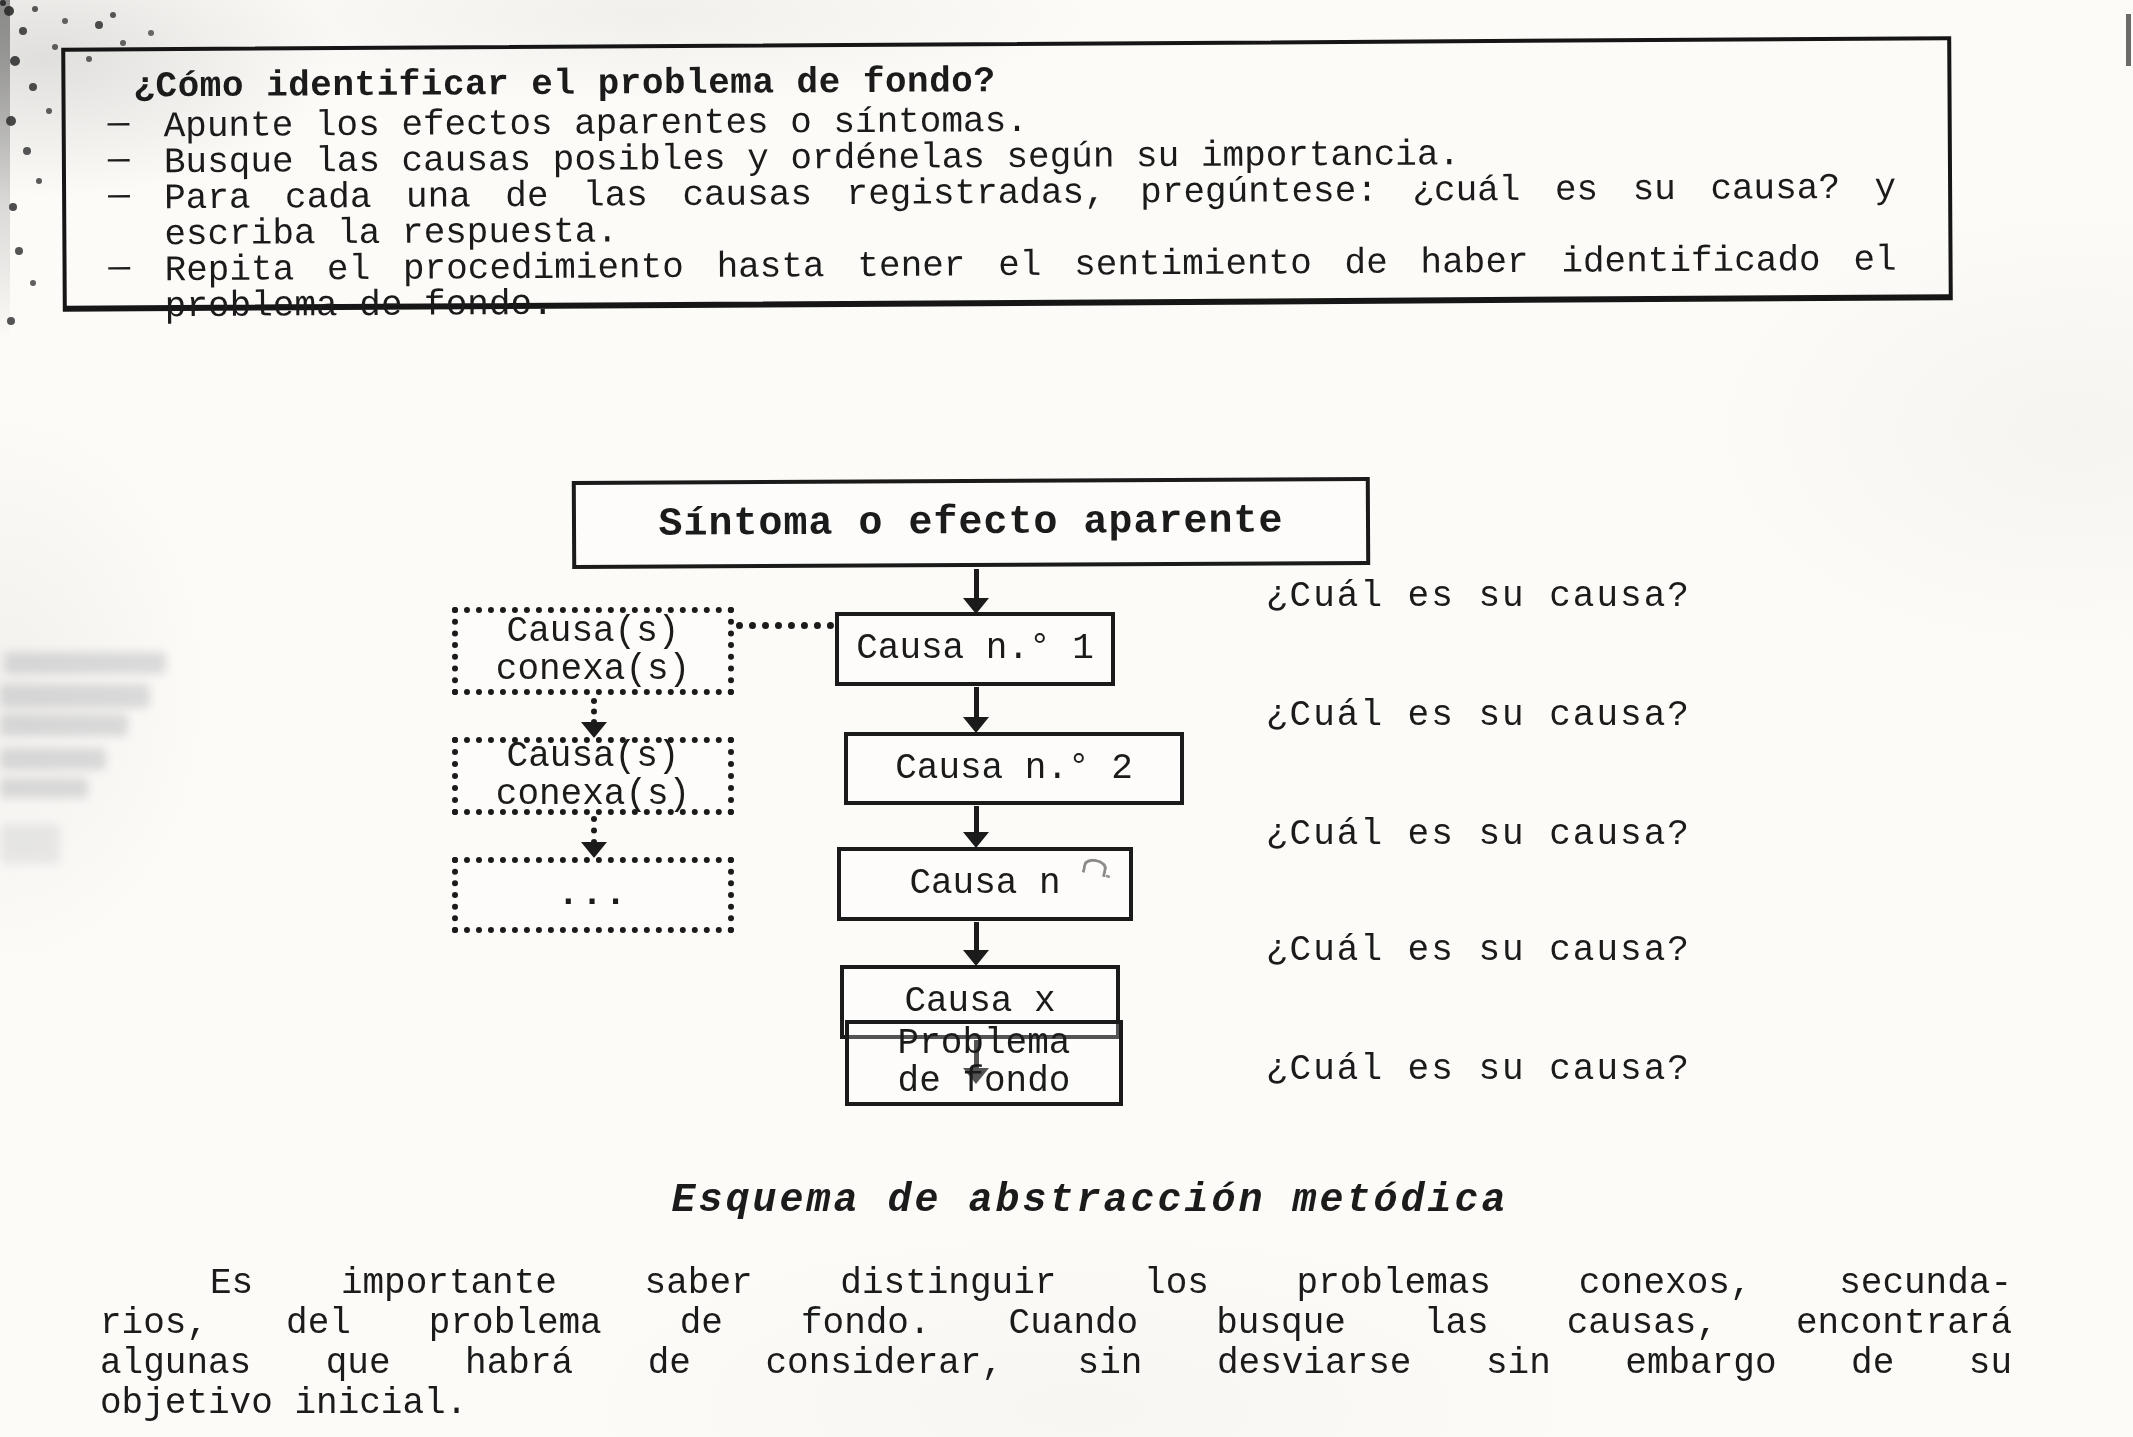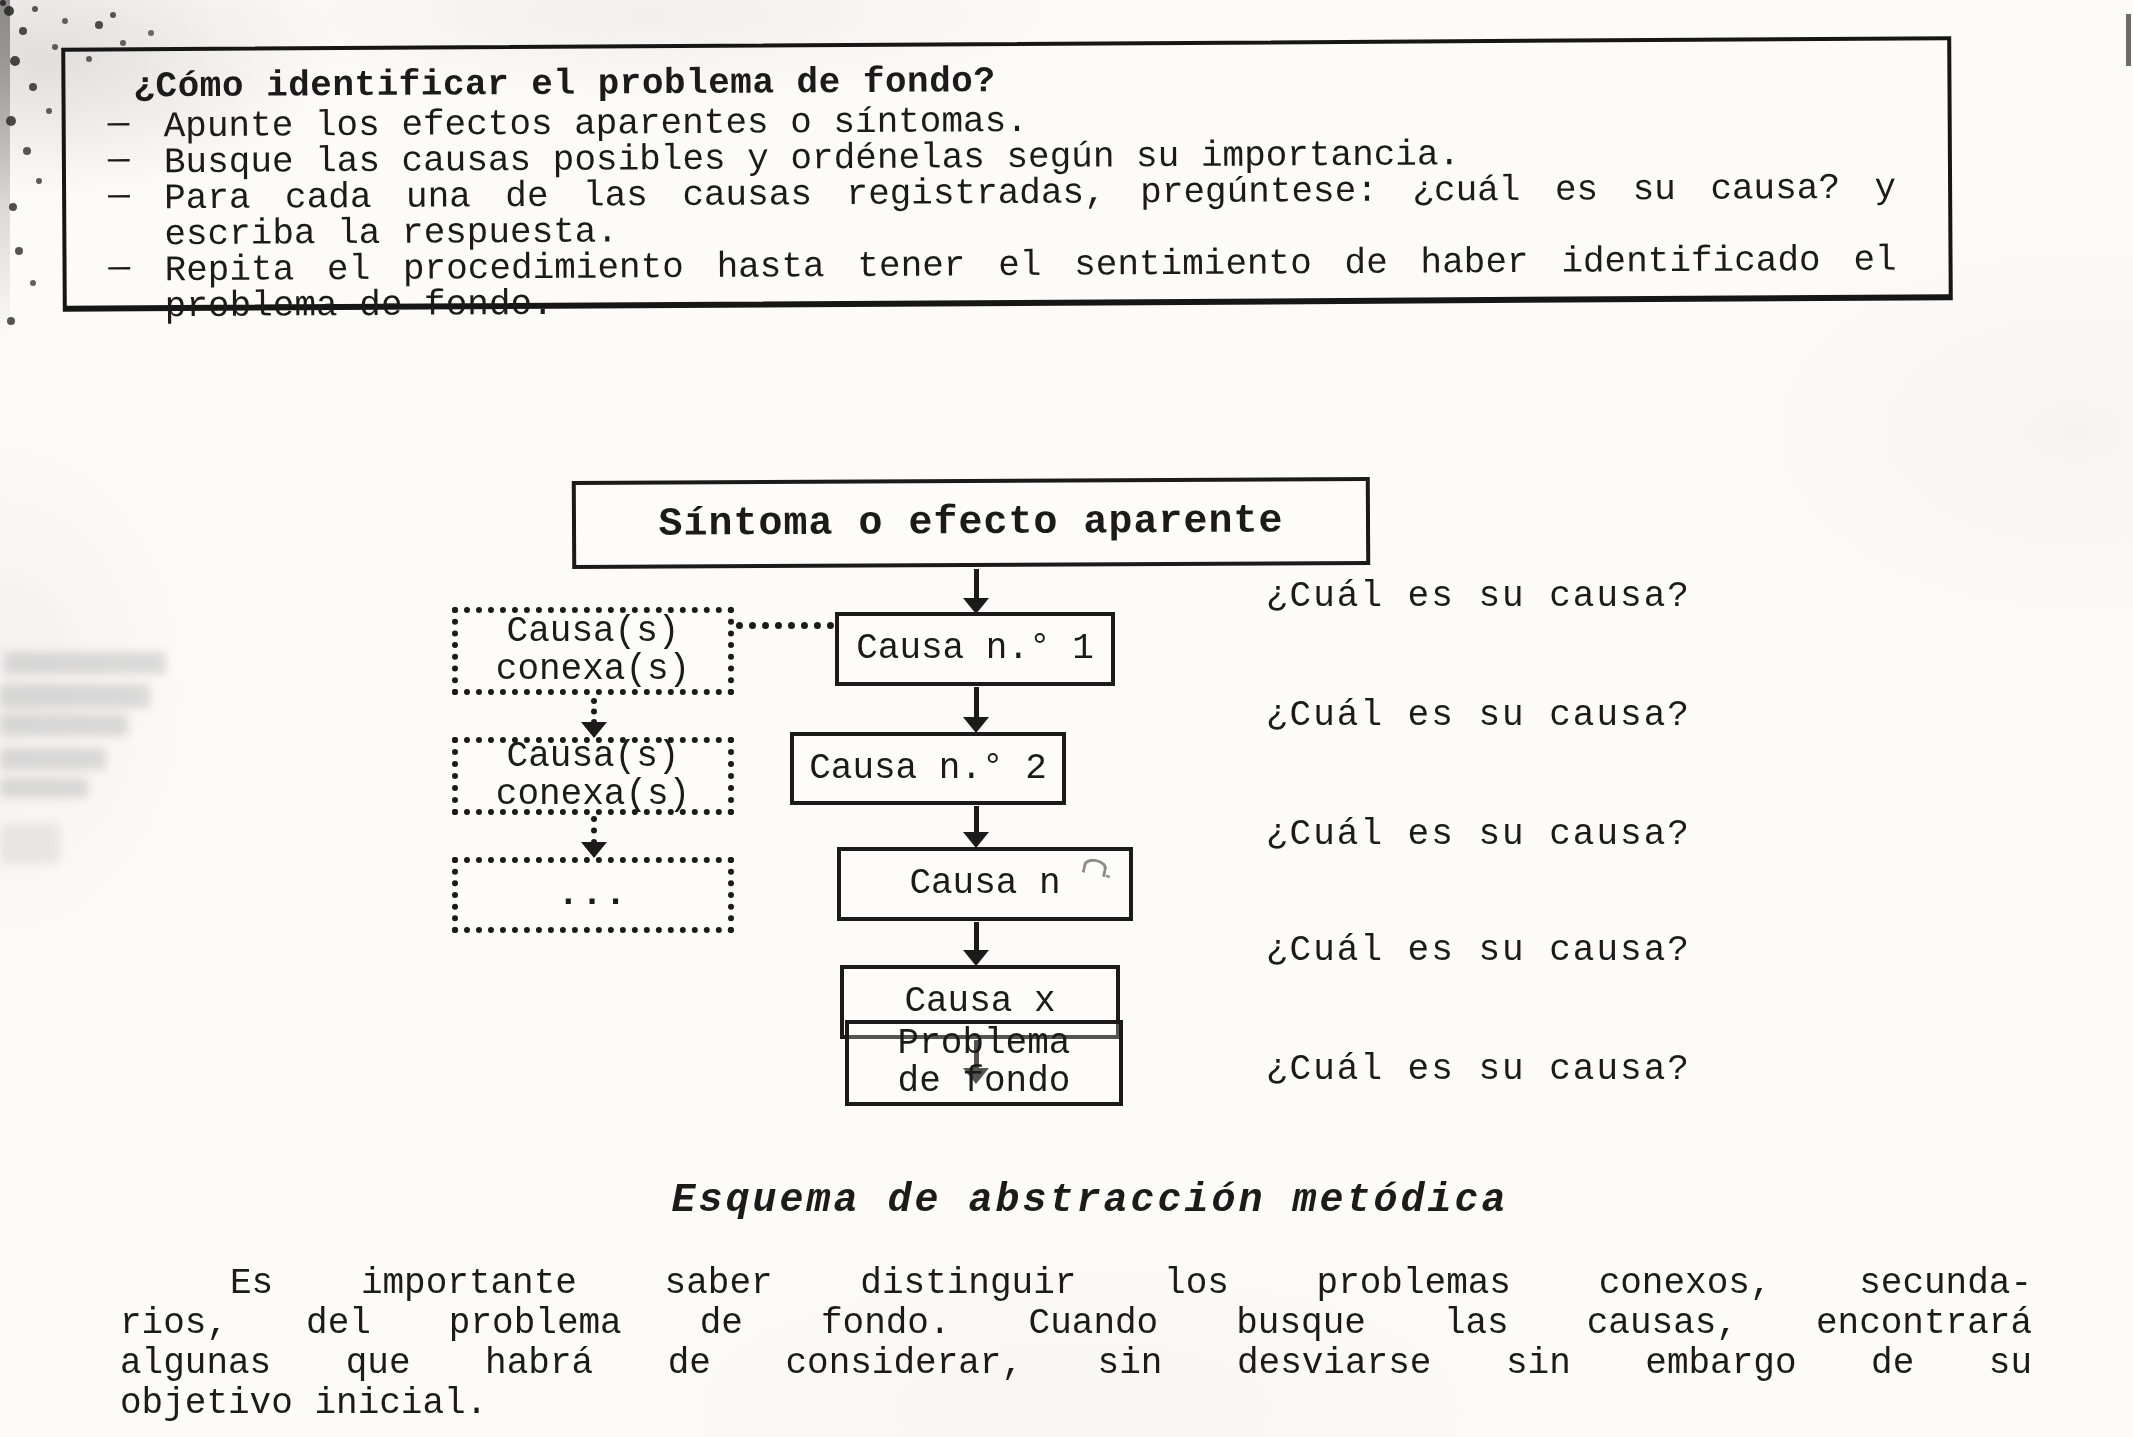--- a/index.html
+++ b/index.html
@@ -76,7 +76,7 @@
   .symptom{left:572px;top:479px;width:798px;height:88px;font-weight:bold;font-size:40px;
     letter-spacing:1px;transform:rotate(-.3deg);}
   .b1{left:835px;top:612px;width:280px;height:74px;}
-  .b2{left:790px;top:732px;width:276px;height:73px;}
+  .b2{left:844px;top:732px;width:340px;height:73px;}
   .bn{left:837px;top:847px;width:296px;height:74px;}
   .bx{left:840px;top:965px;width:280px;height:74px;}
   .bp{left:845px;top:1020px;width:278px;height:86px;line-height:38px;}

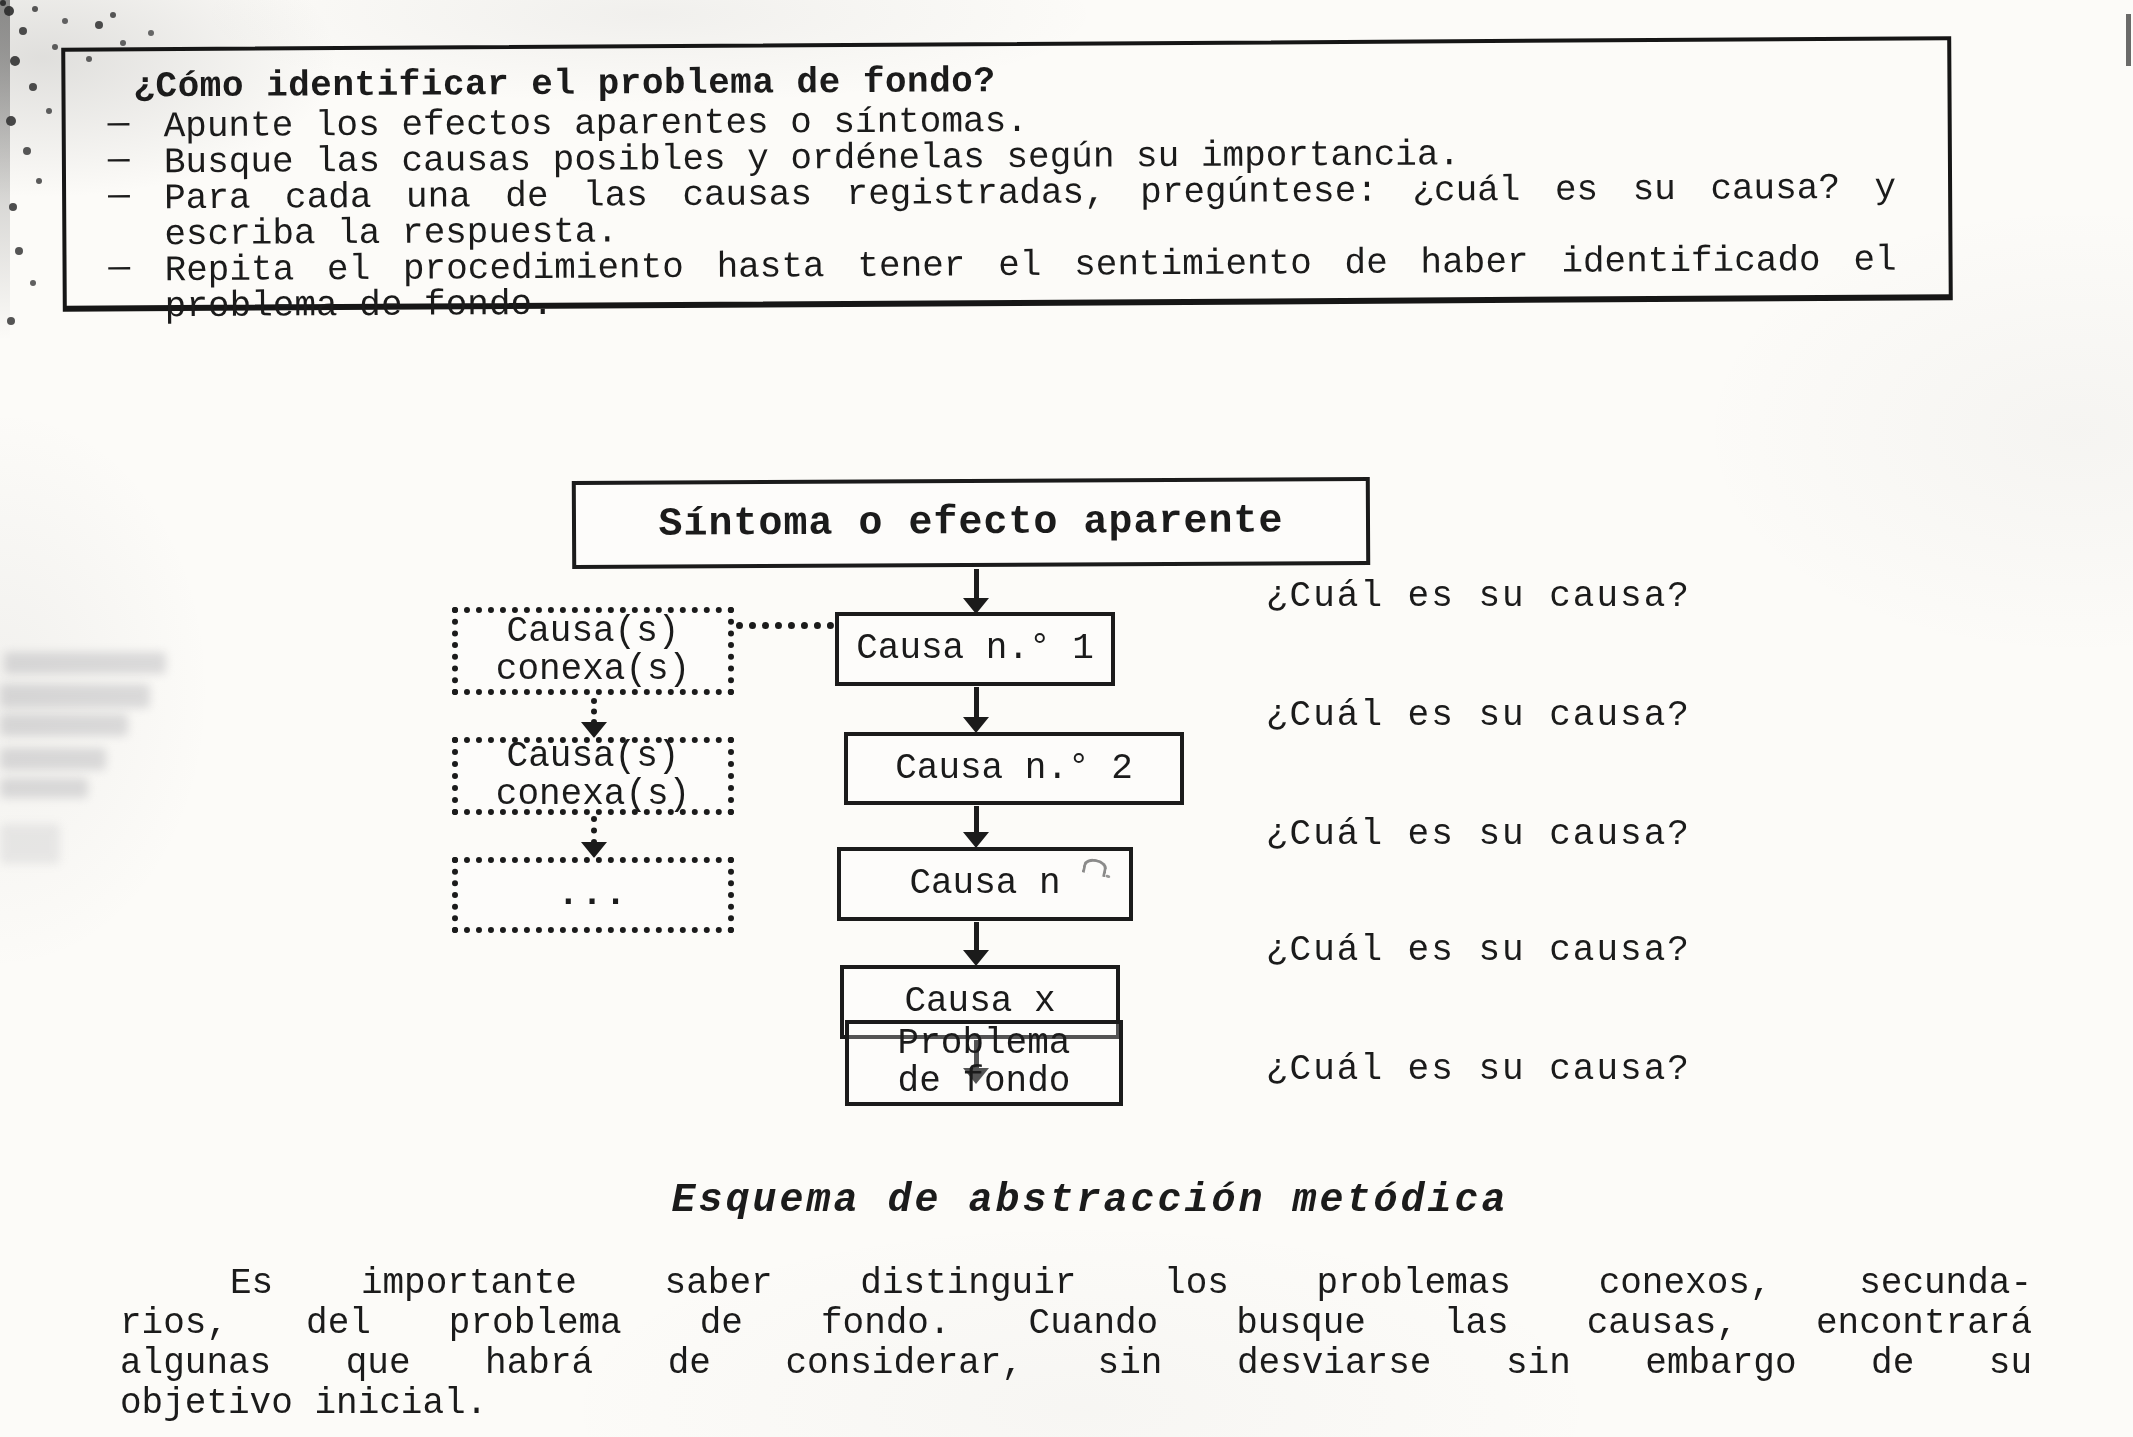--- a/index.html
+++ b/index.html
@@ -66,7 +66,7 @@
   .bullet .dash{position:absolute;left:42px;top:-3px;}
   .intro{position:absolute;left:100px;top:352px;width:1912px;line-height:42px;}
   .indent1{text-indent:90px;}
-  .closing{position:absolute;left:100px;top:1264px;width:1912px;line-height:40px;margin-left:20px;}
+  .closing{position:absolute;left:100px;top:1264px;width:1912px;line-height:40px;}
   .indent2{text-indent:110px;}
   
   .dbox{position:absolute;box-sizing:border-box;border:4px solid #1b1b1b;

